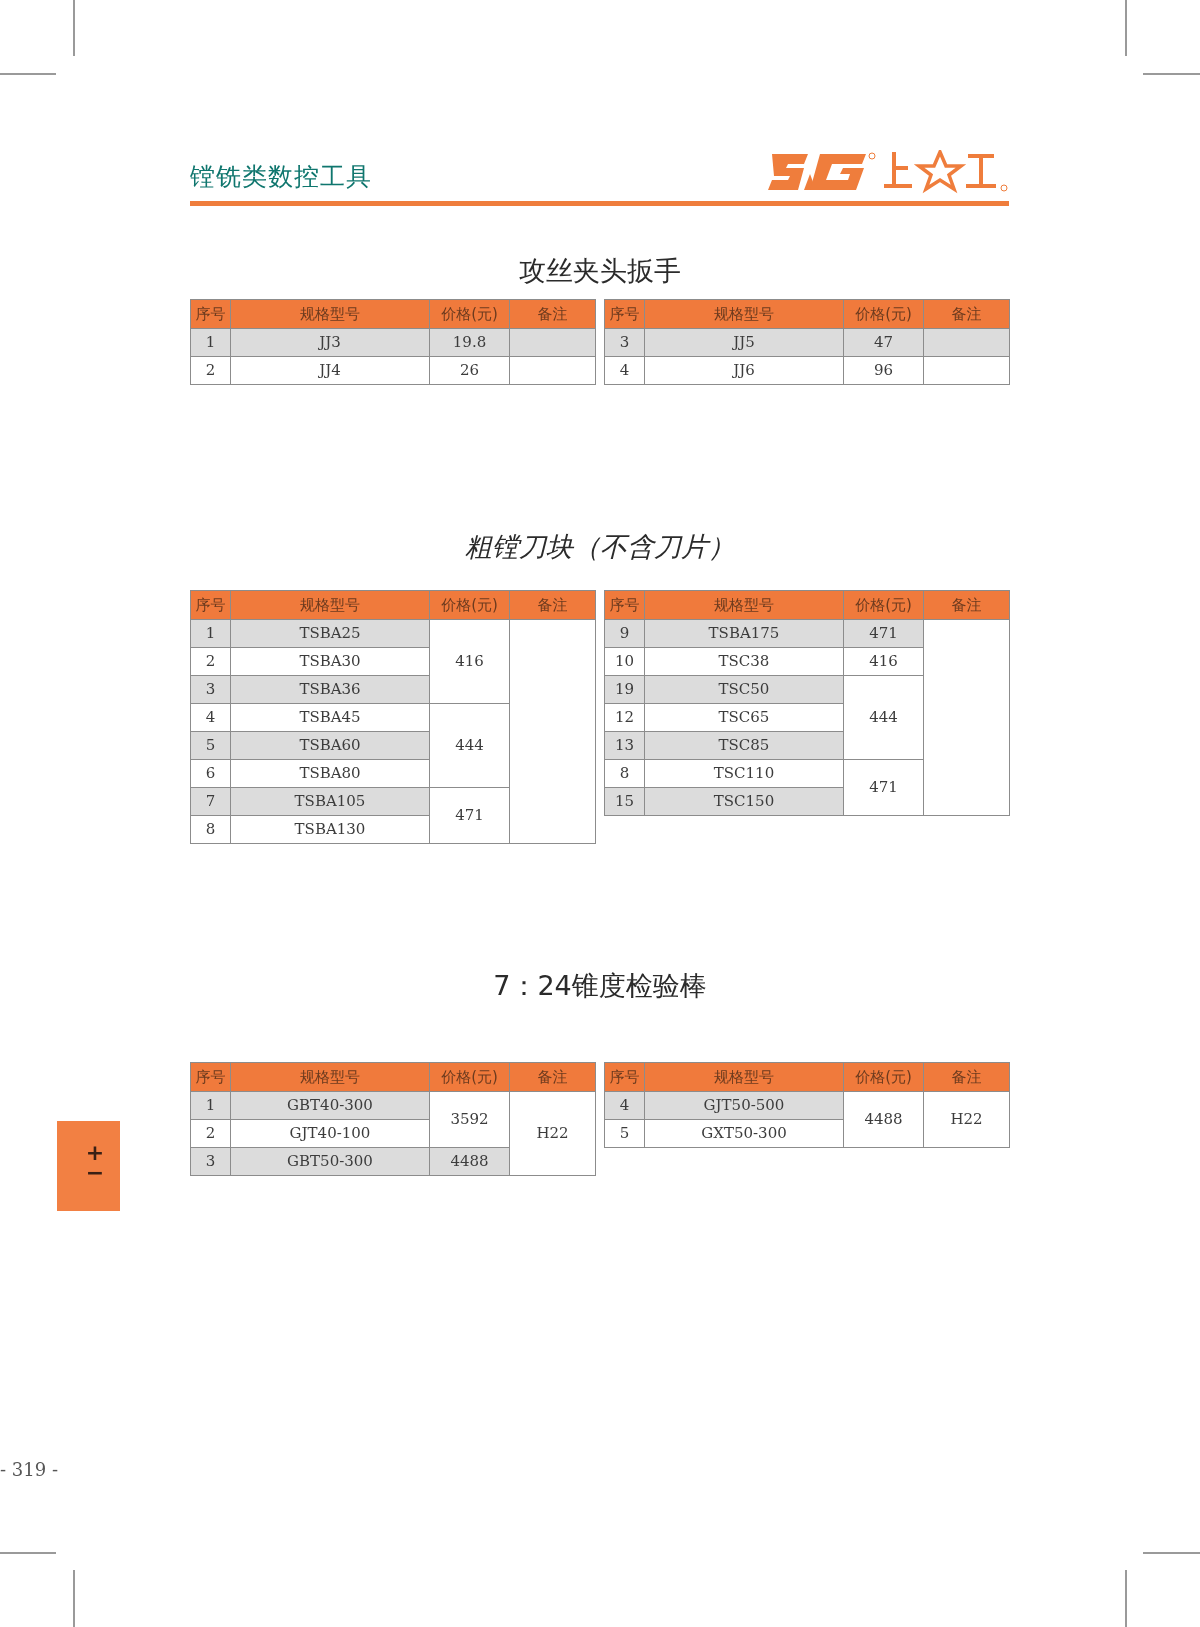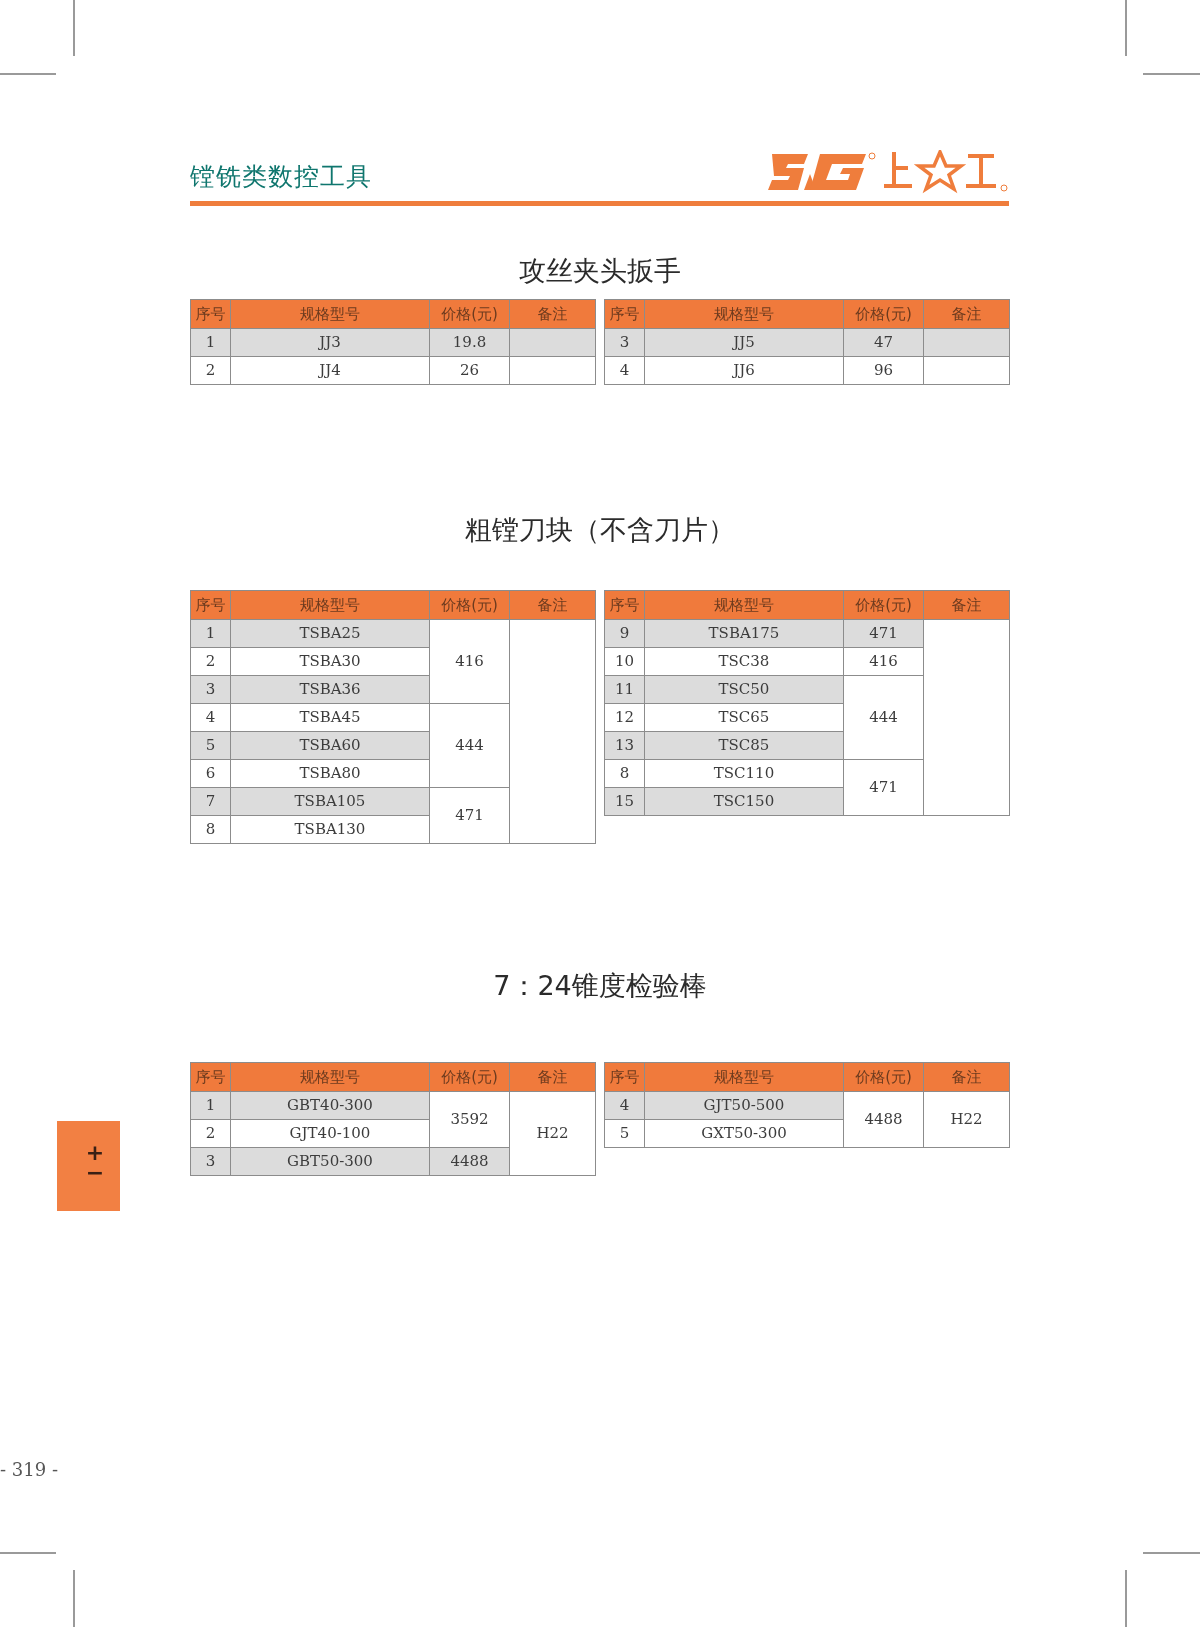--- a/index.html
+++ b/index.html
@@ -113,7 +113,7 @@
 </tbody>
   </table>
 
-<div class="section-title" style="top:512px;">粗镗刀块（不含刀片）</div>
+<div class="section-title" style="top:529px;font-style:italic;">粗镗刀块（不含刀片）</div>
 
 <table class="pt" style="left:190px;top:590px;width:405px;">
   <colgroup>

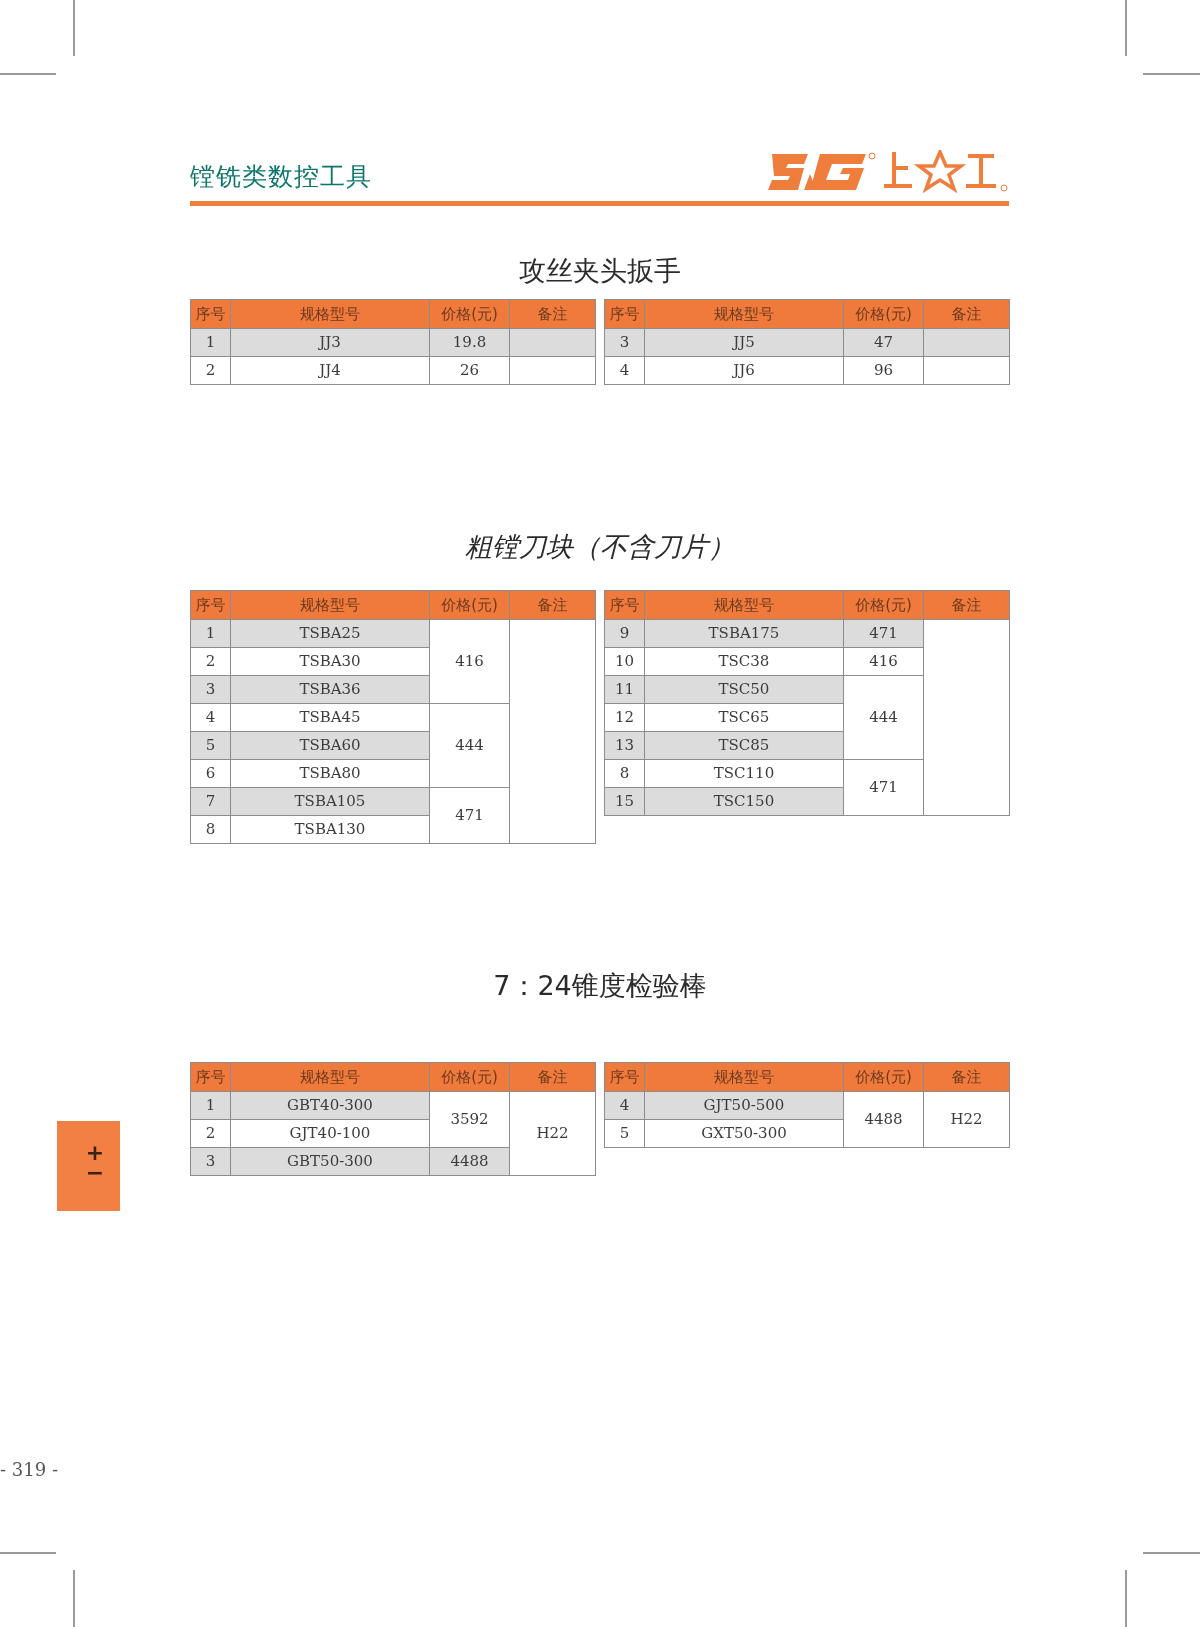--- a/index.html
+++ b/index.html
@@ -194,7 +194,7 @@
     <td class="w">416</td>
   </tr>
   <tr>
-    <td class="g">11</td>
+    <td class="g">19</td>
     <td class="g">TSC50</td>
     <td class="w" rowspan="3">444</td>
   </tr>

